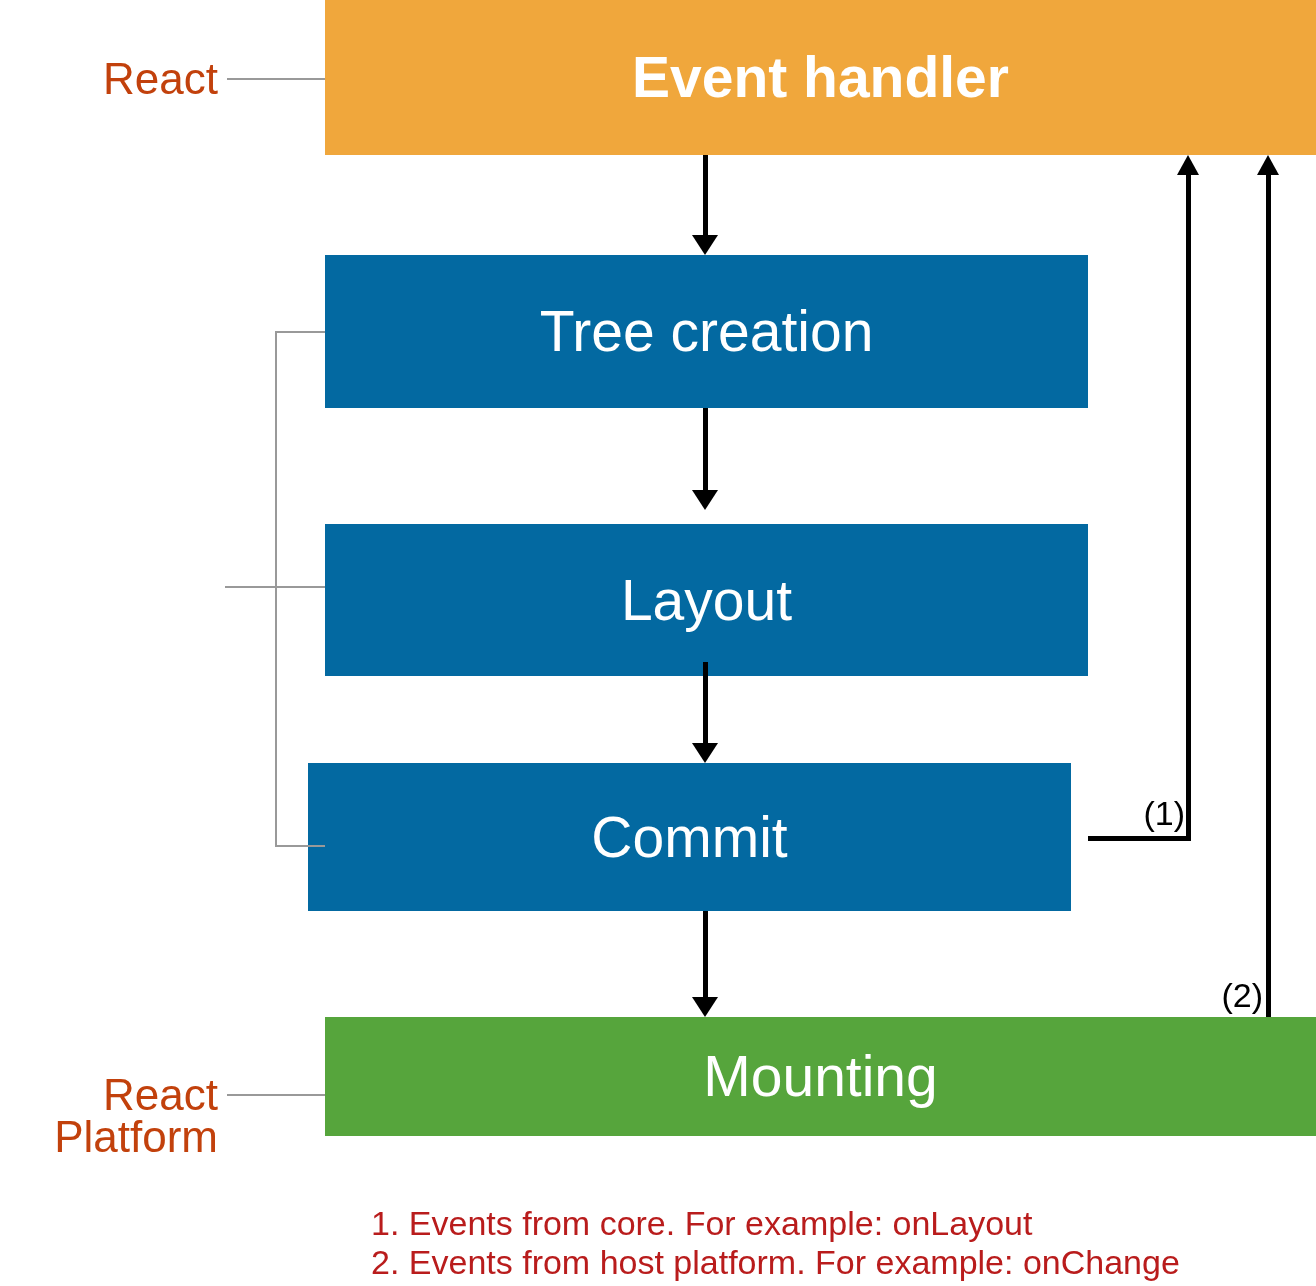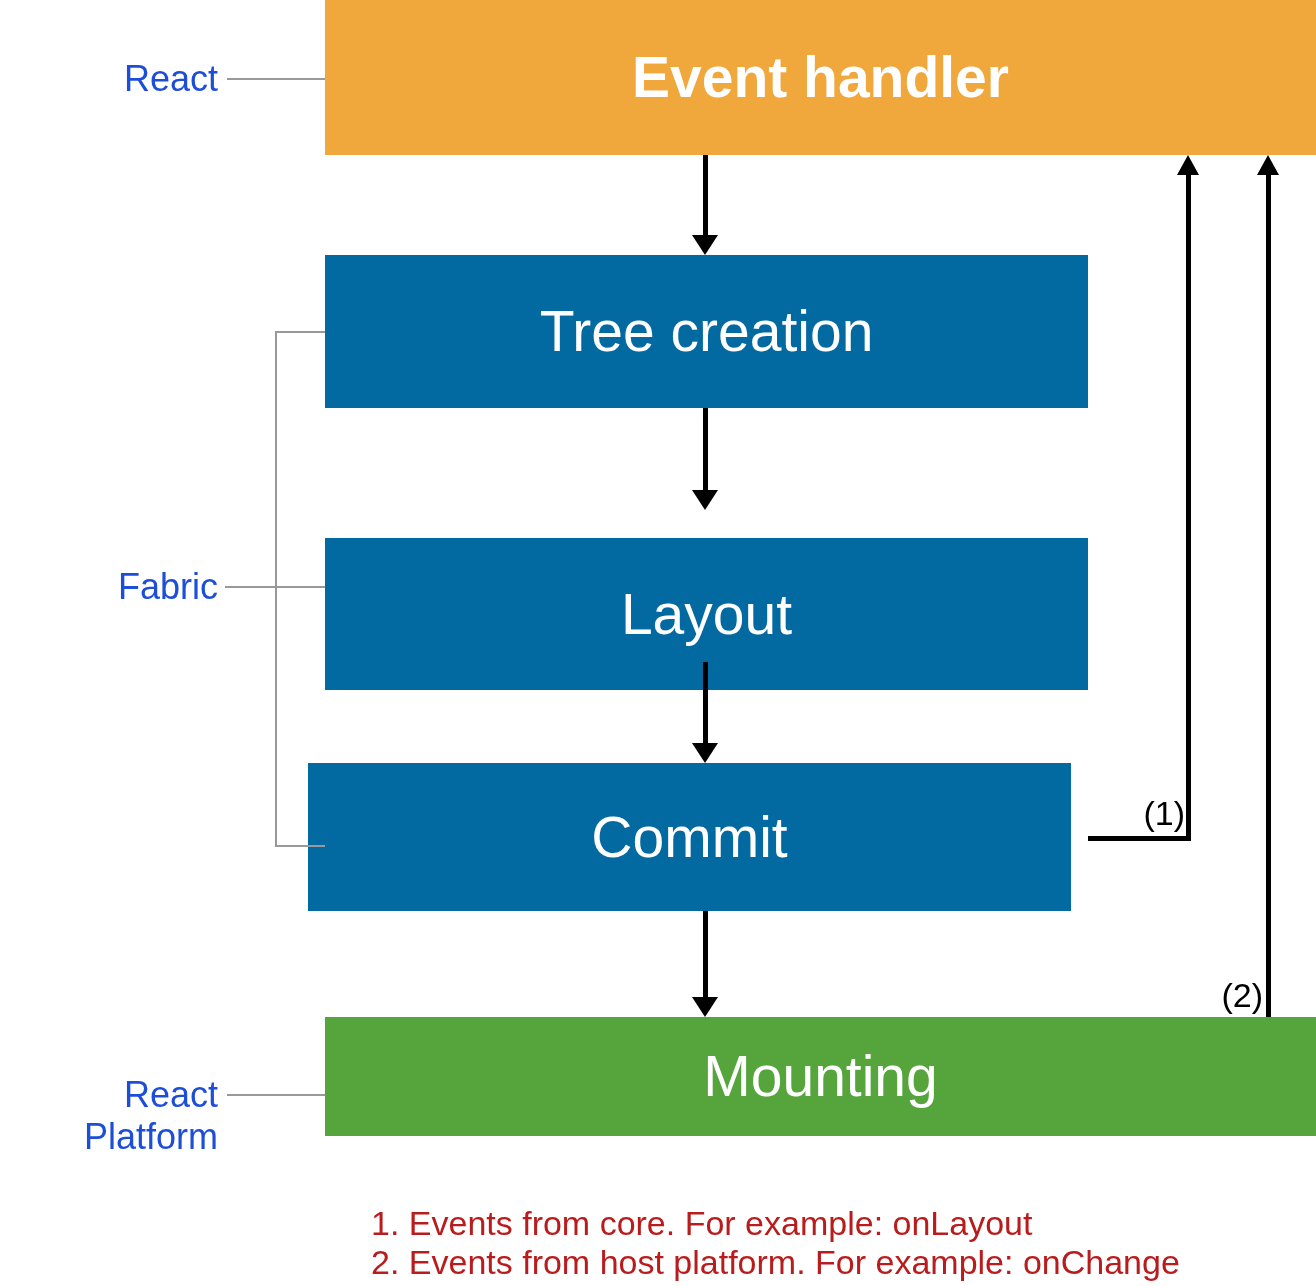--- a/index.html
+++ b/index.html
@@ -26,8 +26,8 @@
 
   .side-label {
     position: absolute;
-    color: #1d4ed8;
-    font-size: 36px;
+    color: #c2410c;
+    font-size: 44px;
     line-height: 42px;
     text-align: right;
     width: 218px;

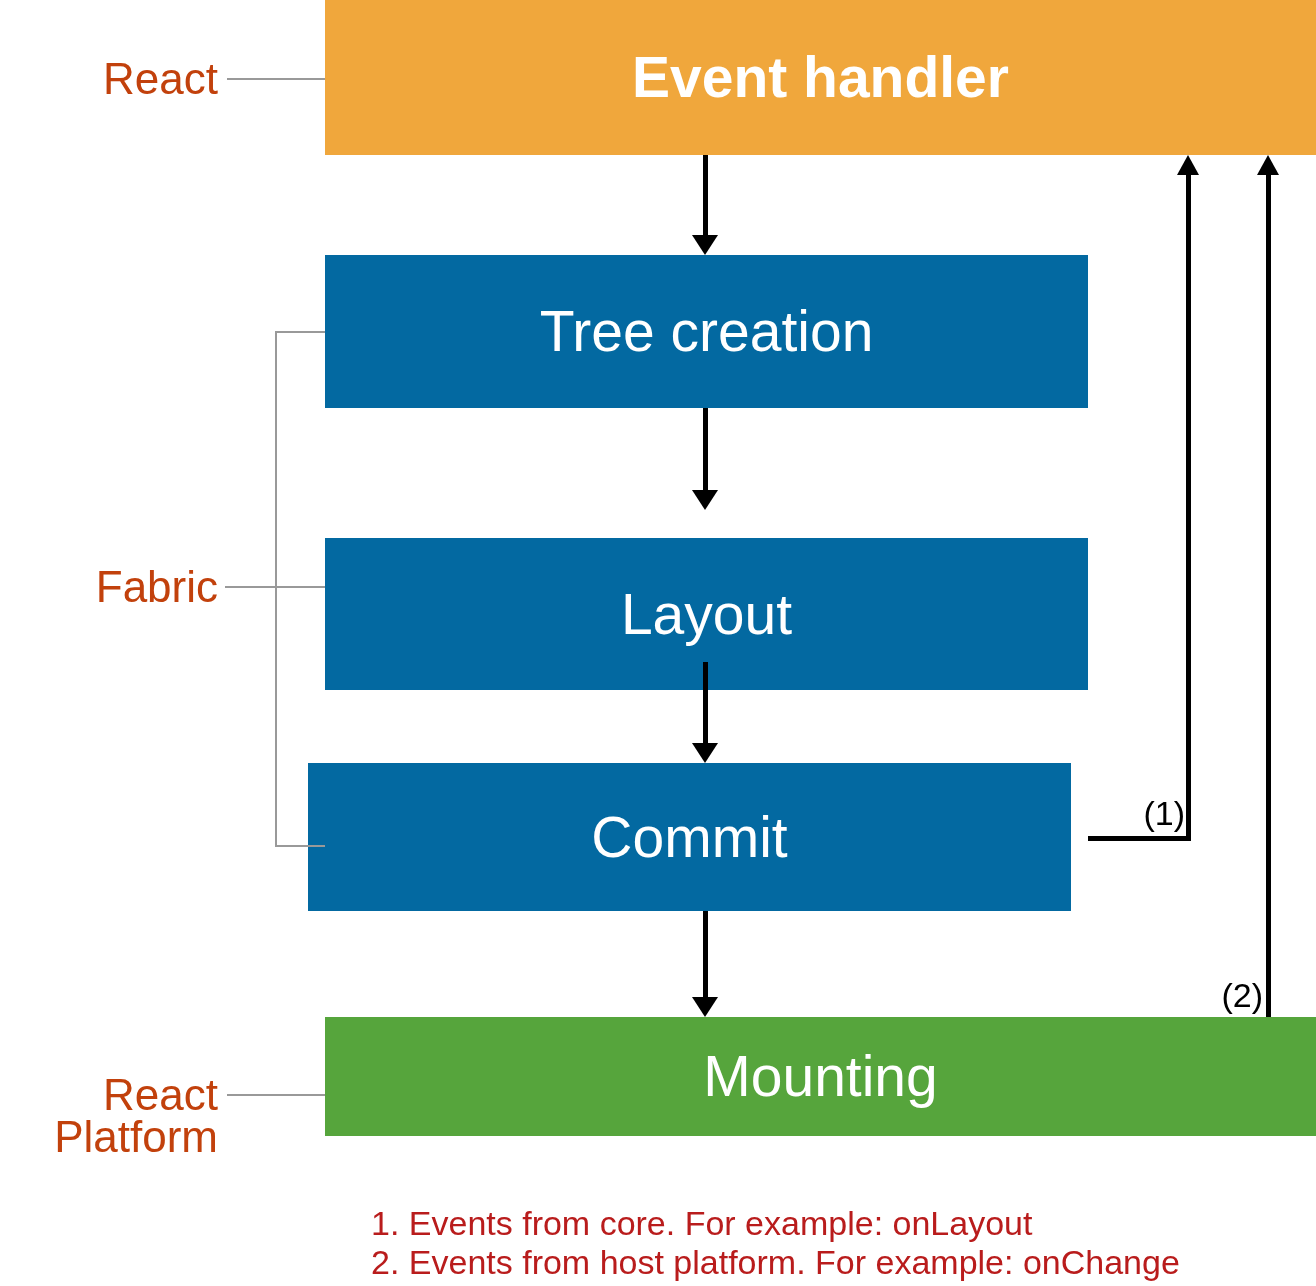--- a/index.html
+++ b/index.html
@@ -94,7 +94,6 @@
   </div>
 
   <div class="side-label" style="top:58px;">React</div>
-  <div class="side-label" style="top:566px;">Fabric</div>
   <div class="side-label" style="top:1074px;">React Platform</div>
 
   <div class="gray-line" style="left:227px; top:78px;  width:98px; height:2px;"></div>

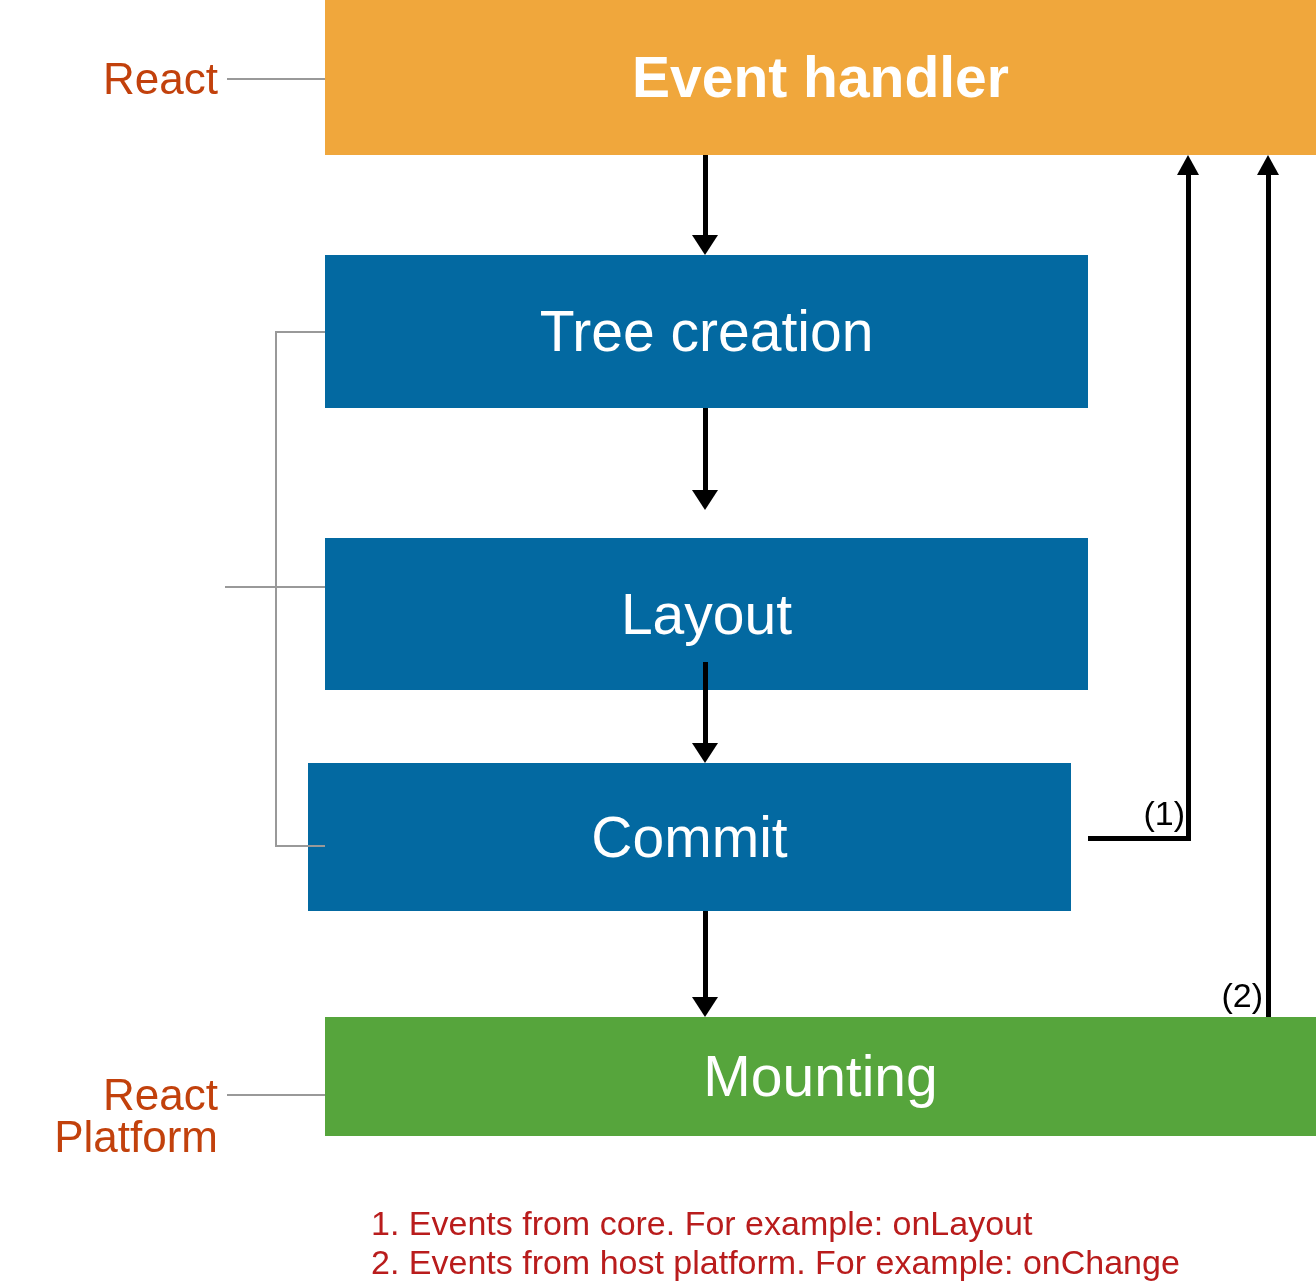--- a/index.html
+++ b/index.html
@@ -81,7 +81,7 @@
     <span>Tree creation</span>
   </div>
 
-  <div class="box box-blue" style="left:325px; top:538px; width:763px; height:152px;">
+  <div class="box box-blue" style="left:325px; top:524px; width:763px; height:152px;">
     <span>Layout</span>
   </div>
 

